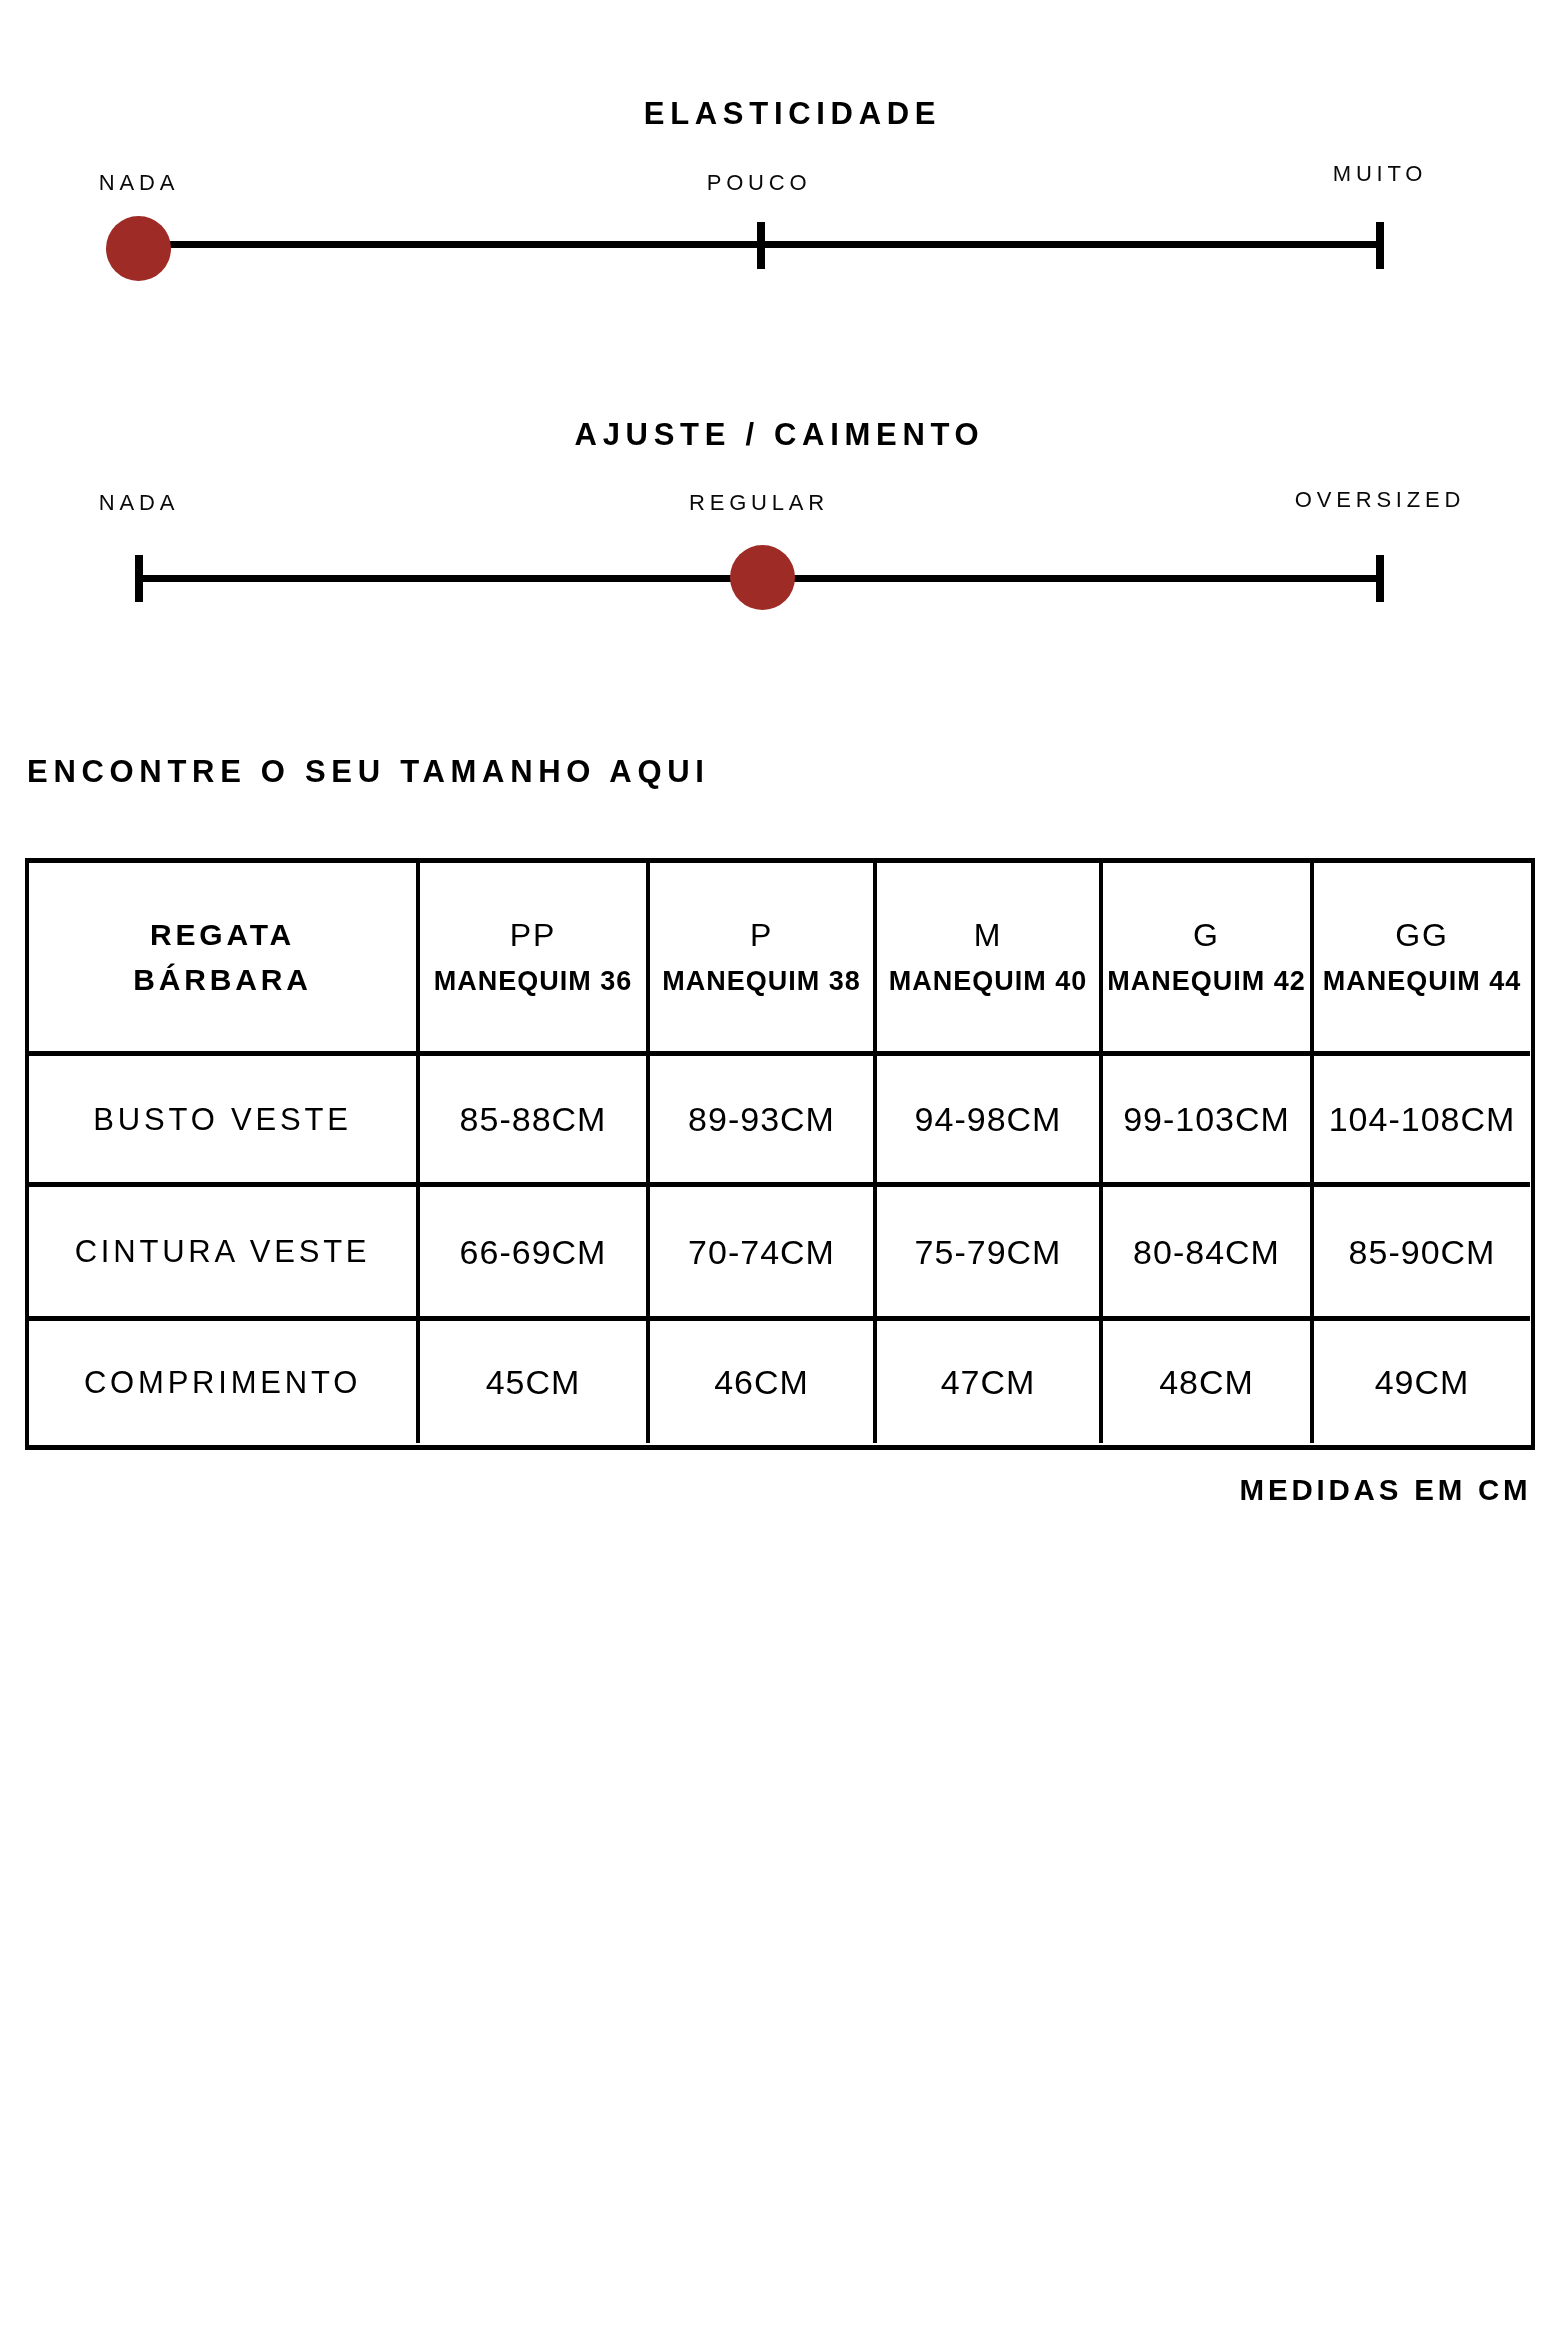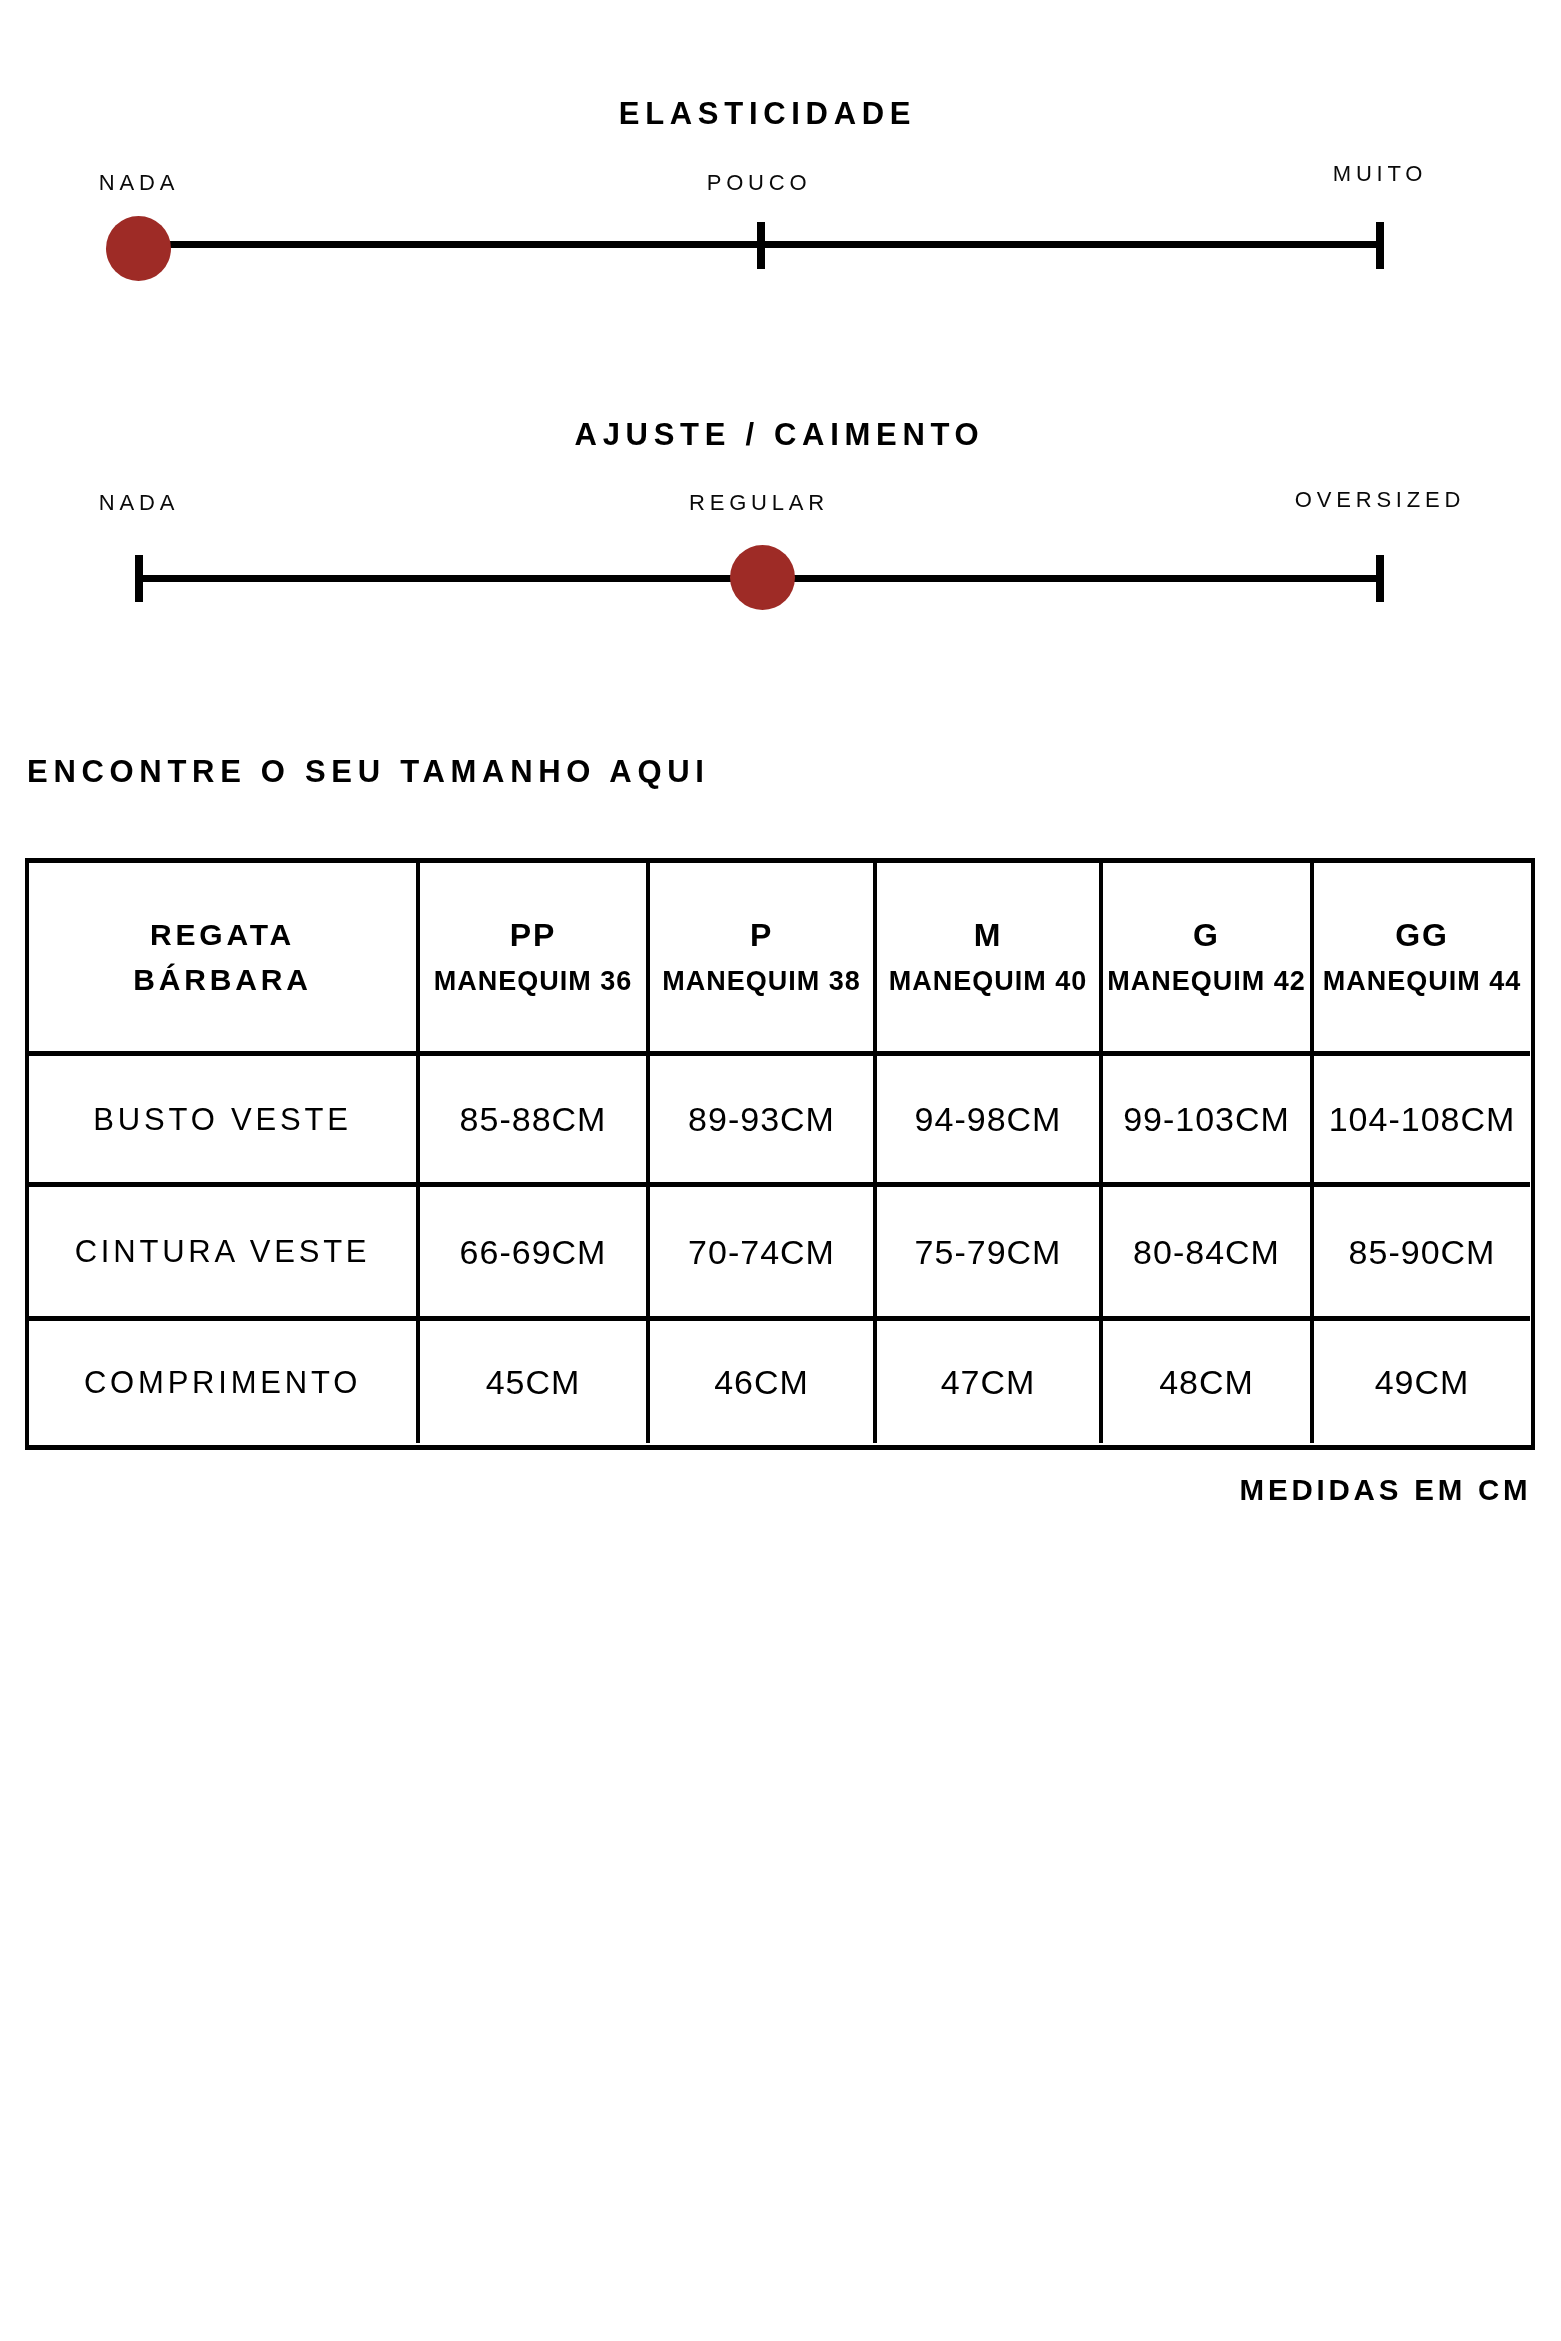--- a/index.html
+++ b/index.html
@@ -25,7 +25,7 @@
   .tick{position:absolute;width:8px;height:47px;background:var(--ink);}
   .dot{position:absolute;width:65px;height:65px;border-radius:50%;background:var(--accent);}
 
-  #s1-title{top:98px;}
+  #s1-title{top:98px;margin-left:25px;}
   #s1-label-0{top:172px;left:139px;}
   #s1-label-1{top:172px;left:759px;}
   #s1-label-2{top:163px;left:1380px;}

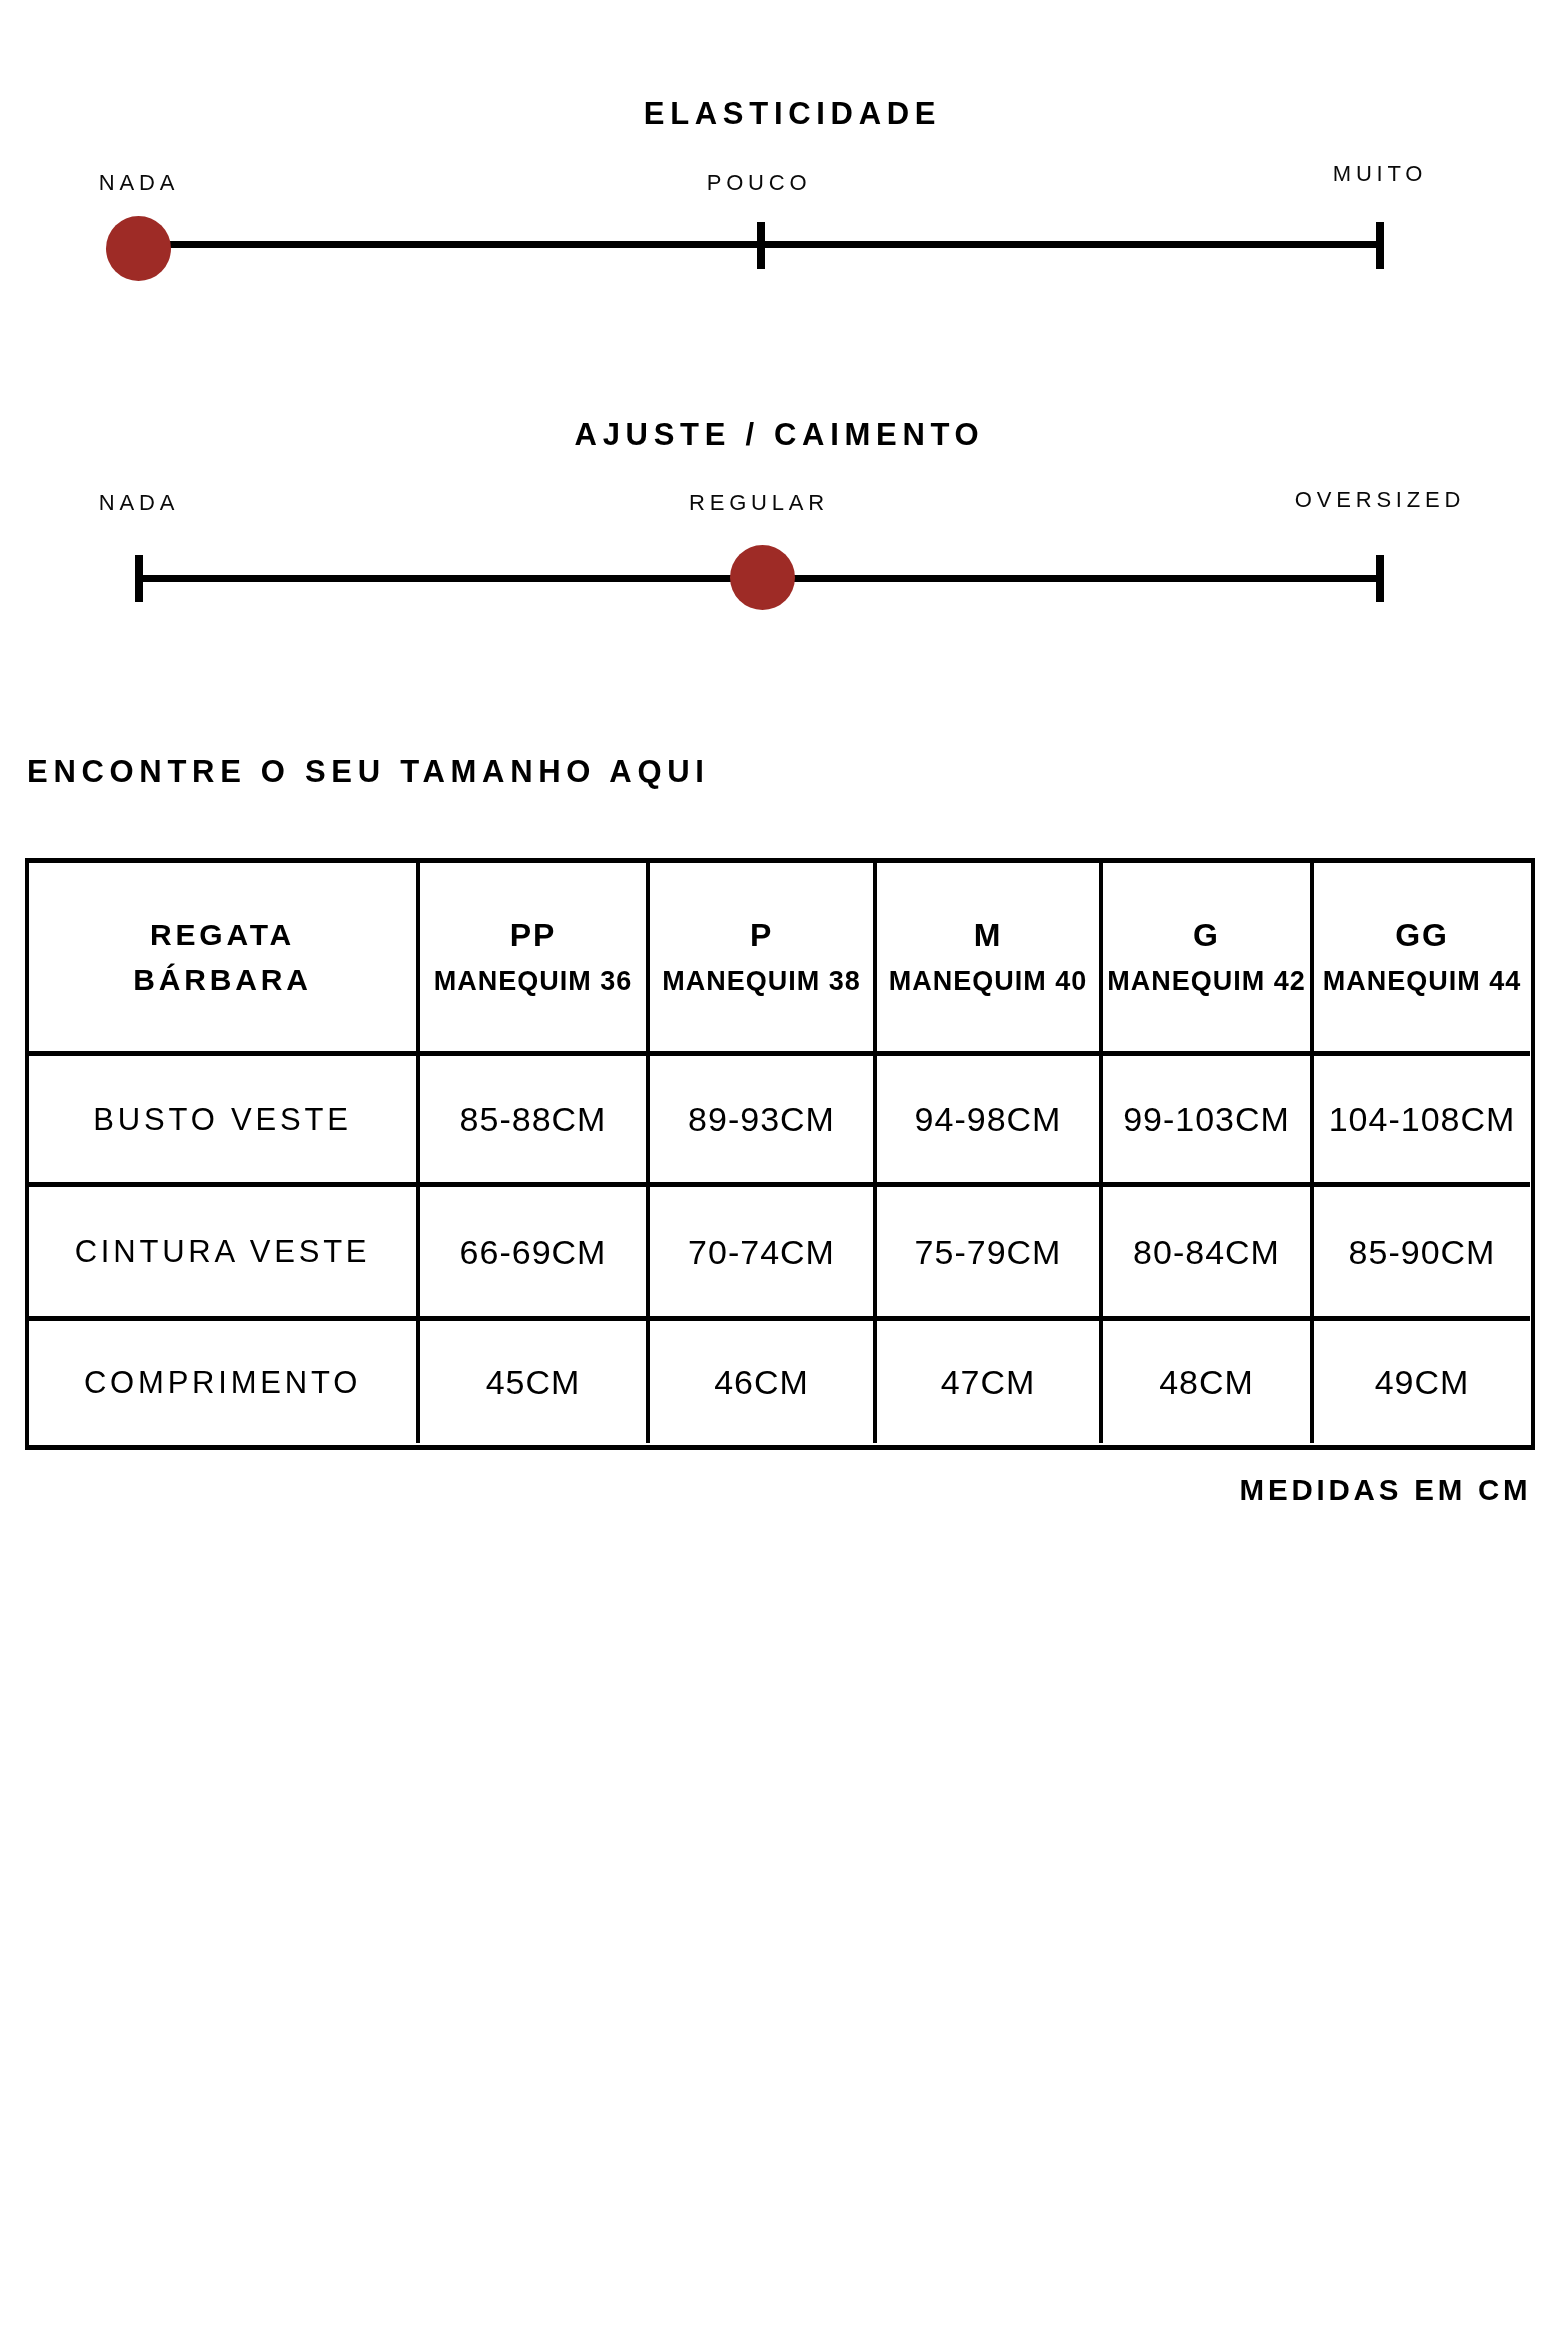--- a/index.html
+++ b/index.html
@@ -70,7 +70,7 @@
     font-size:30px;font-weight:700;letter-spacing:3.8px;line-height:1.5;white-space:nowrap;
   }
   .size-letter{
-    font-size:32px;font-weight:700;letter-spacing:1.9px;line-height:1;white-space:nowrap;text-align:right;
+    font-size:32px;font-weight:400;letter-spacing:1.9px;line-height:1;white-space:nowrap;text-align:right;
   }
   .mannequin-label{
     margin-top:17px;font-size:27px;font-weight:700;letter-spacing:1px;line-height:1;white-space:nowrap;

